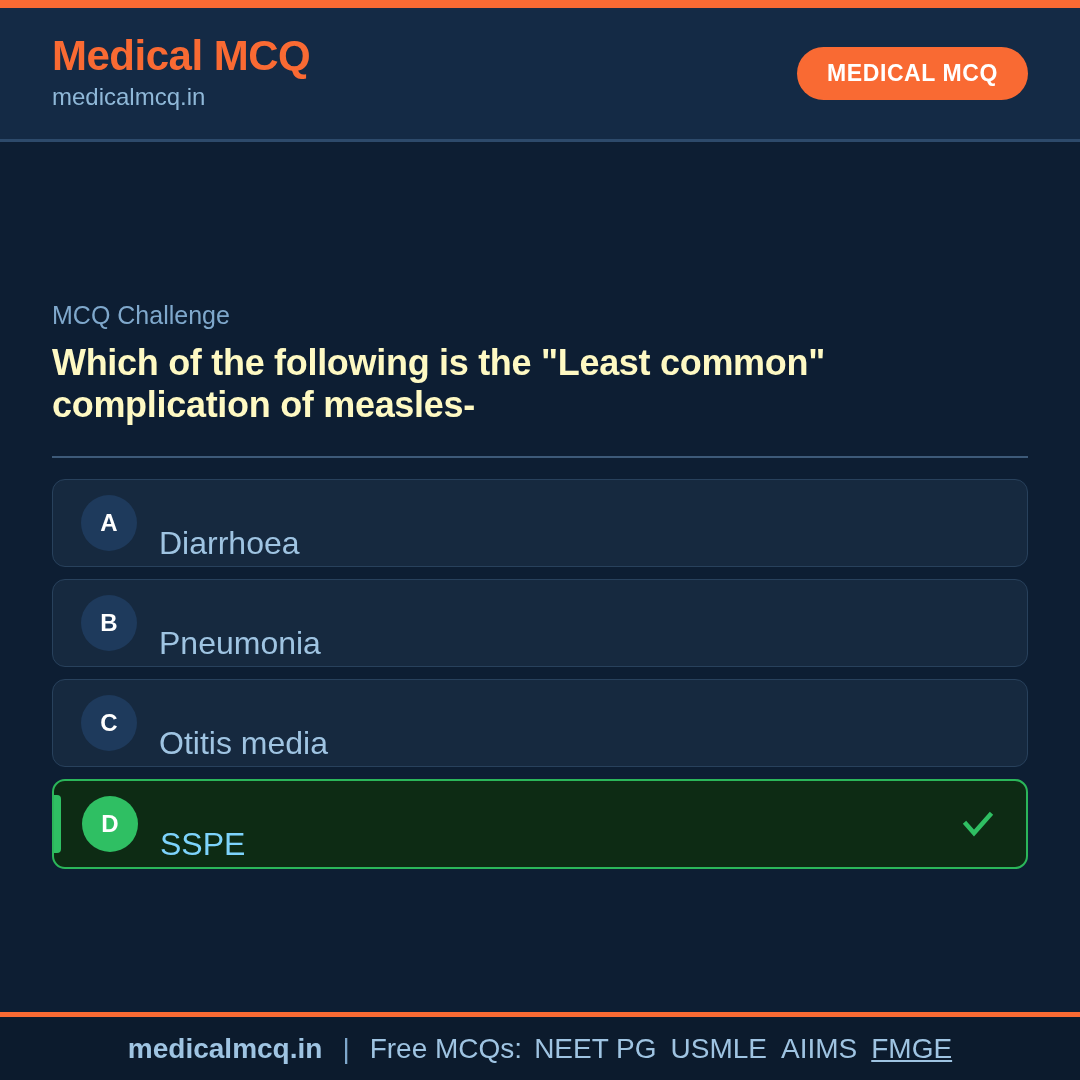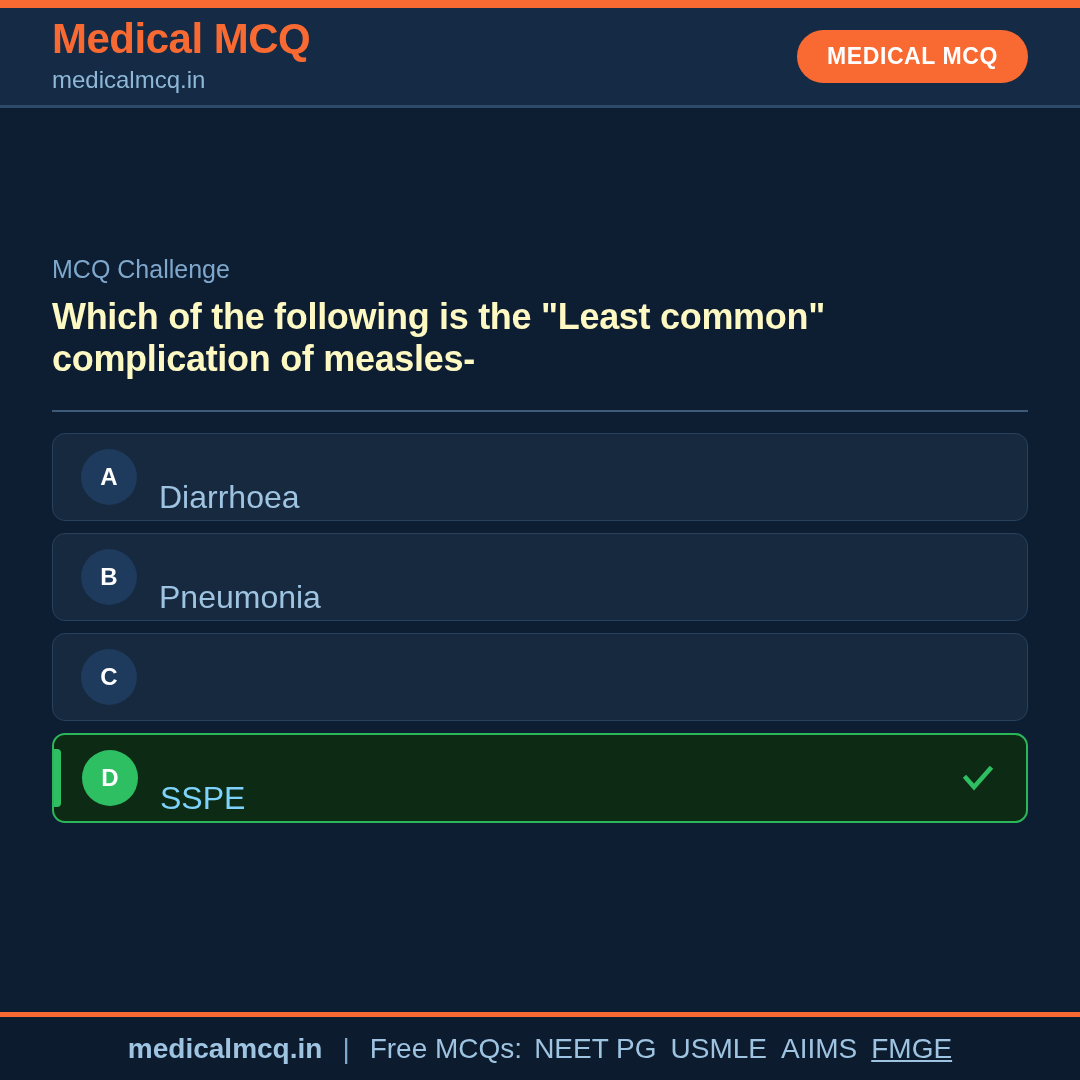--- a/index.html
+++ b/index.html
@@ -32,7 +32,7 @@
   
   .header {
     position: relative;
-    height: 100px;
+    height: 134px;
     flex: 0 0 auto;
     background: #142a45;
     border-bottom: 3px solid #2d4a6b;

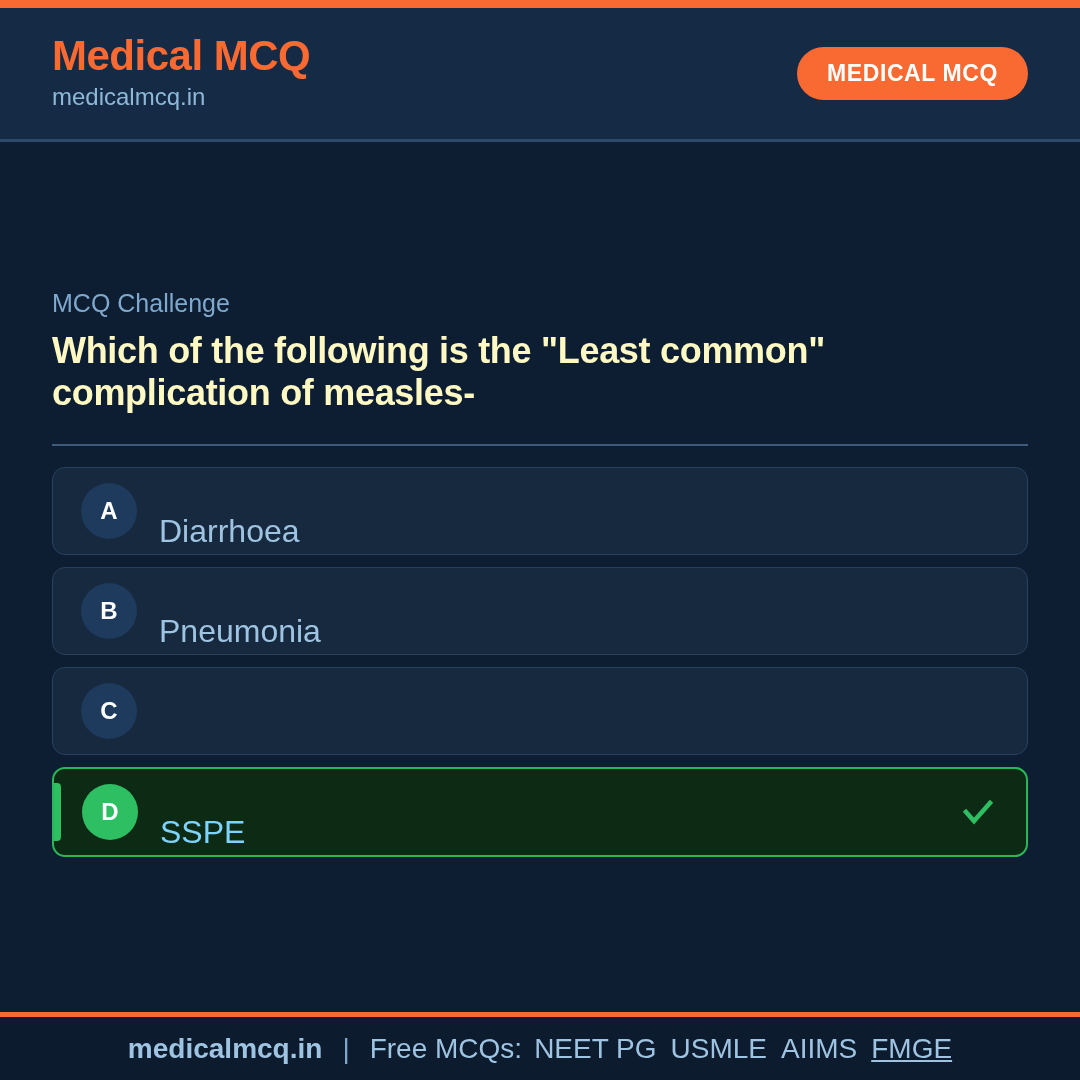--- a/index.html
+++ b/index.html
@@ -79,7 +79,7 @@
   .main {
     flex: 1 1 auto;
     position: relative;
-    padding: 0 52px;
+    padding: 12px 52px;
     display: flex;
     flex-direction: column;
   }

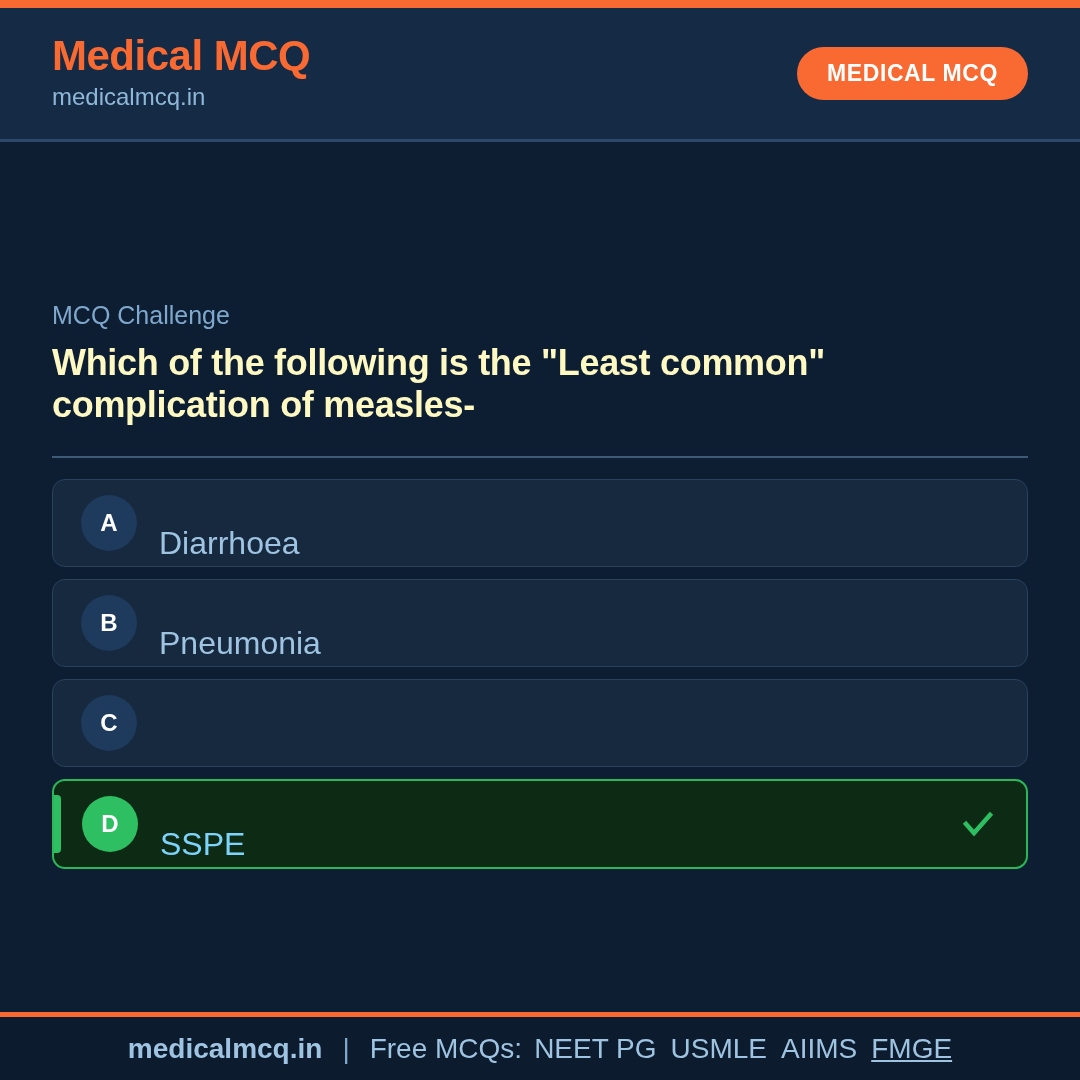--- a/index.html
+++ b/index.html
@@ -253,6 +253,7 @@
 
       <div class="option">
         <div class="option-badge">C</div>
+        <div class="option-label">Otitis media</div>
       </div>
 
       <div class="option correct">

